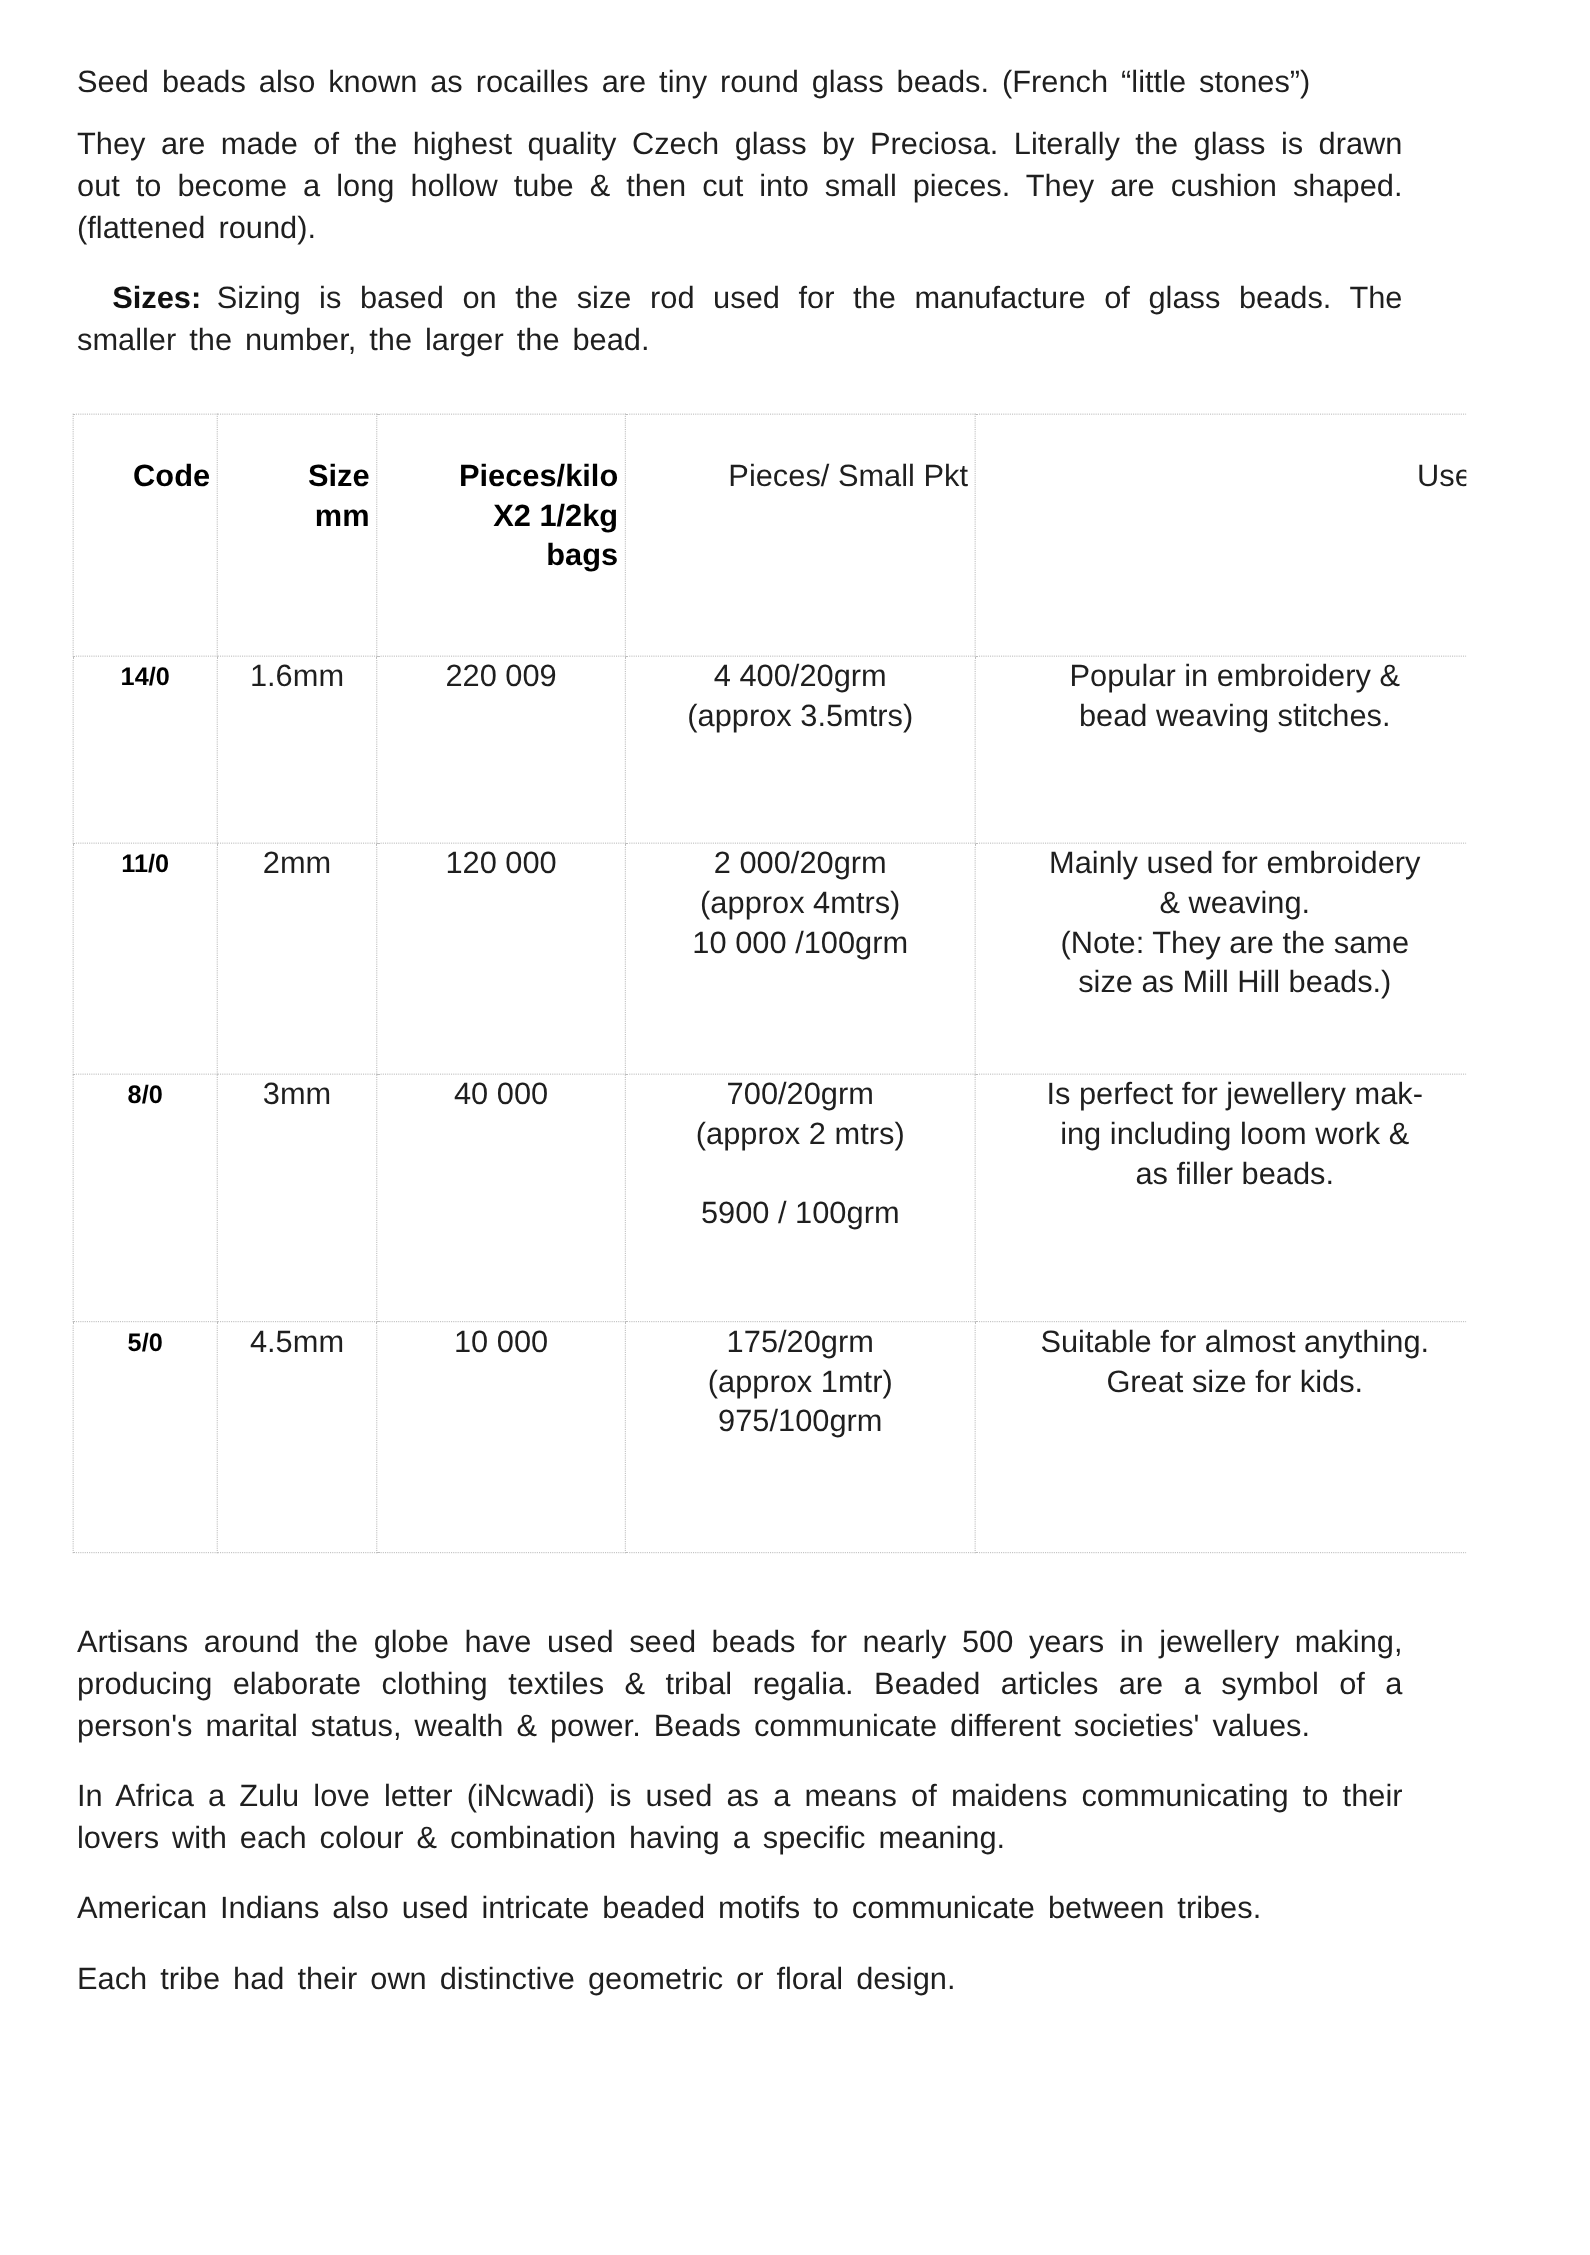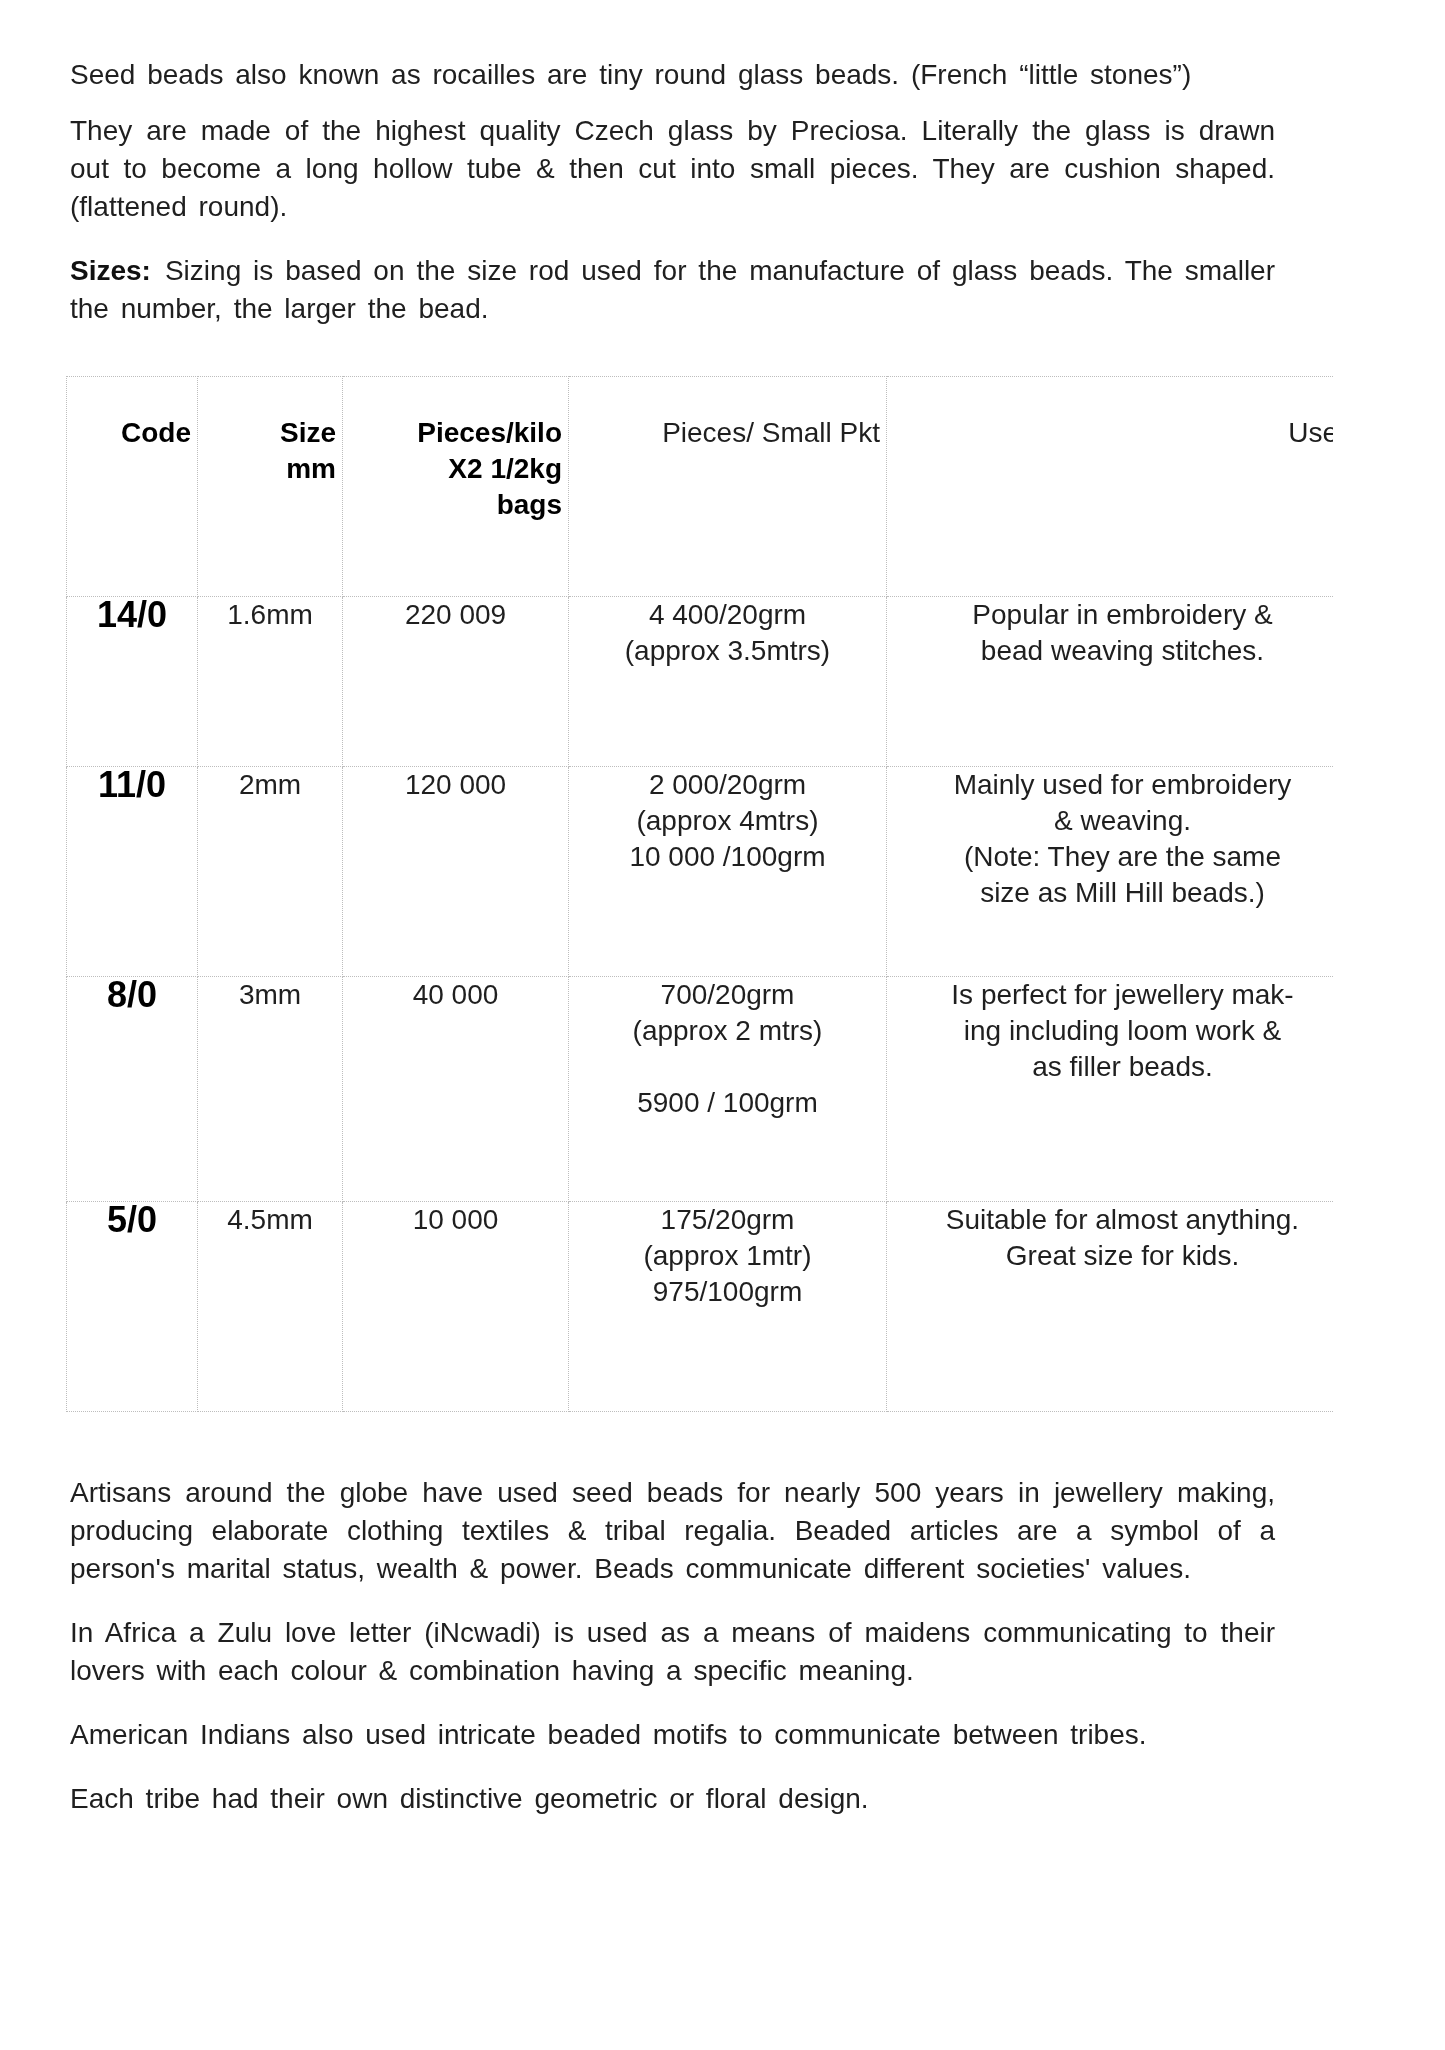--- a/index.html
+++ b/index.html
@@ -32,6 +32,7 @@
     font-weight: bold;
     color: #111111;
     margin-right: 14px;
+    margin-left: 32px;
   }
   table.bead-table {
     border-collapse: collapse;

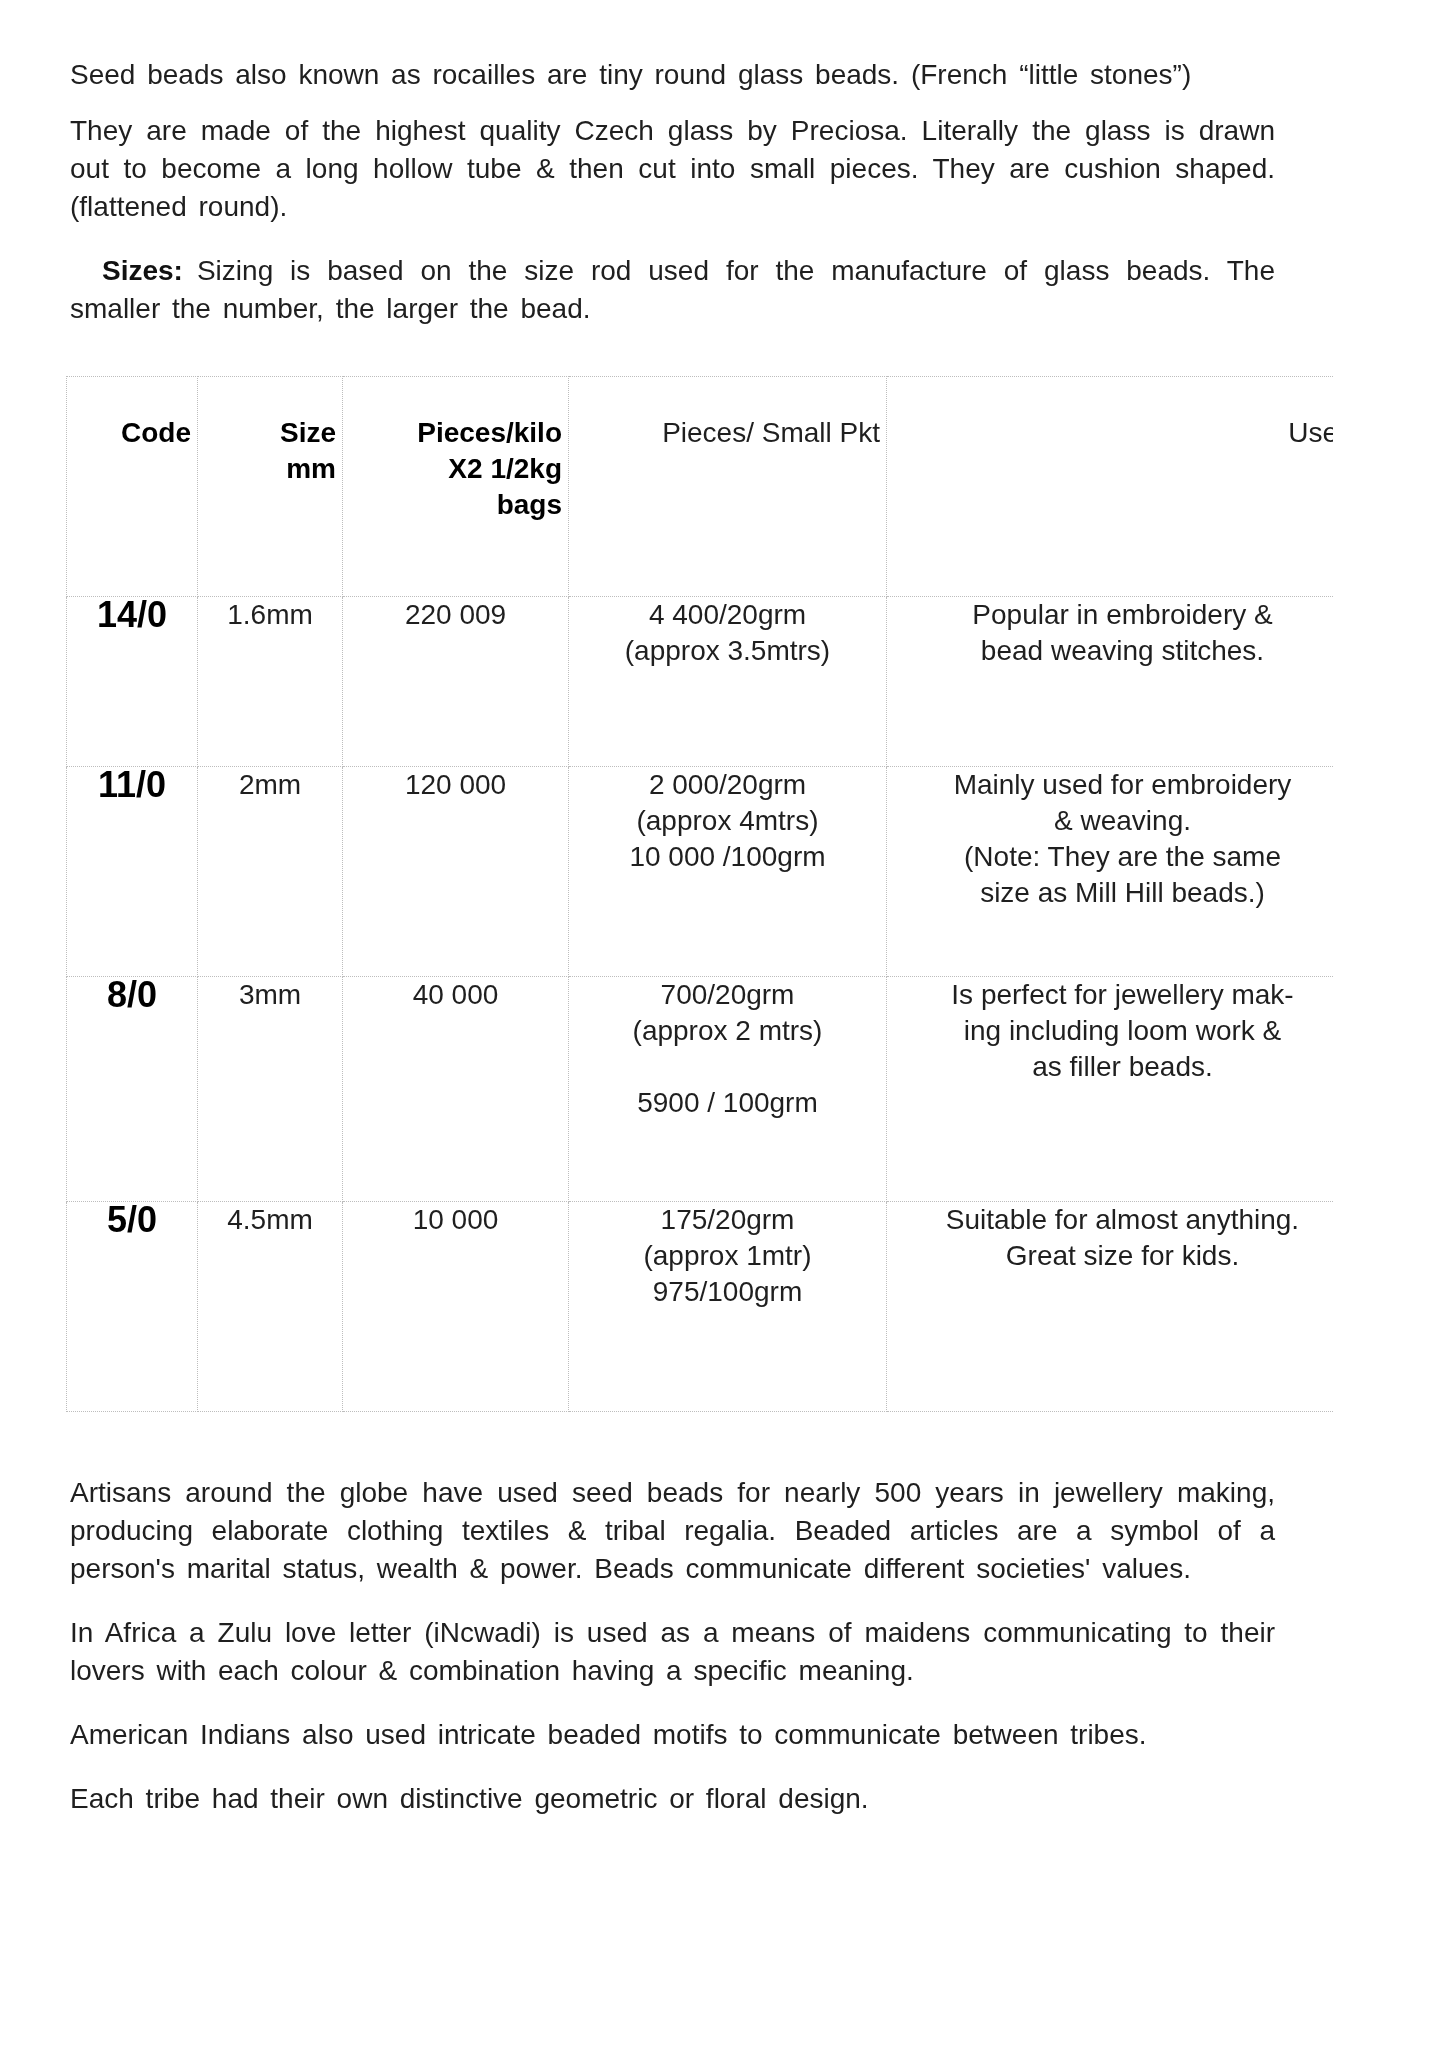--- a/index.html
+++ b/index.html
@@ -69,7 +69,7 @@
   td.cell-code {
     font-weight: bold;
     color: #000000;
-    font-size: 36px;
+    font-size: 23px;
     padding-top: 16px;
   }
   td.cell-size, td.cell-kilo {

